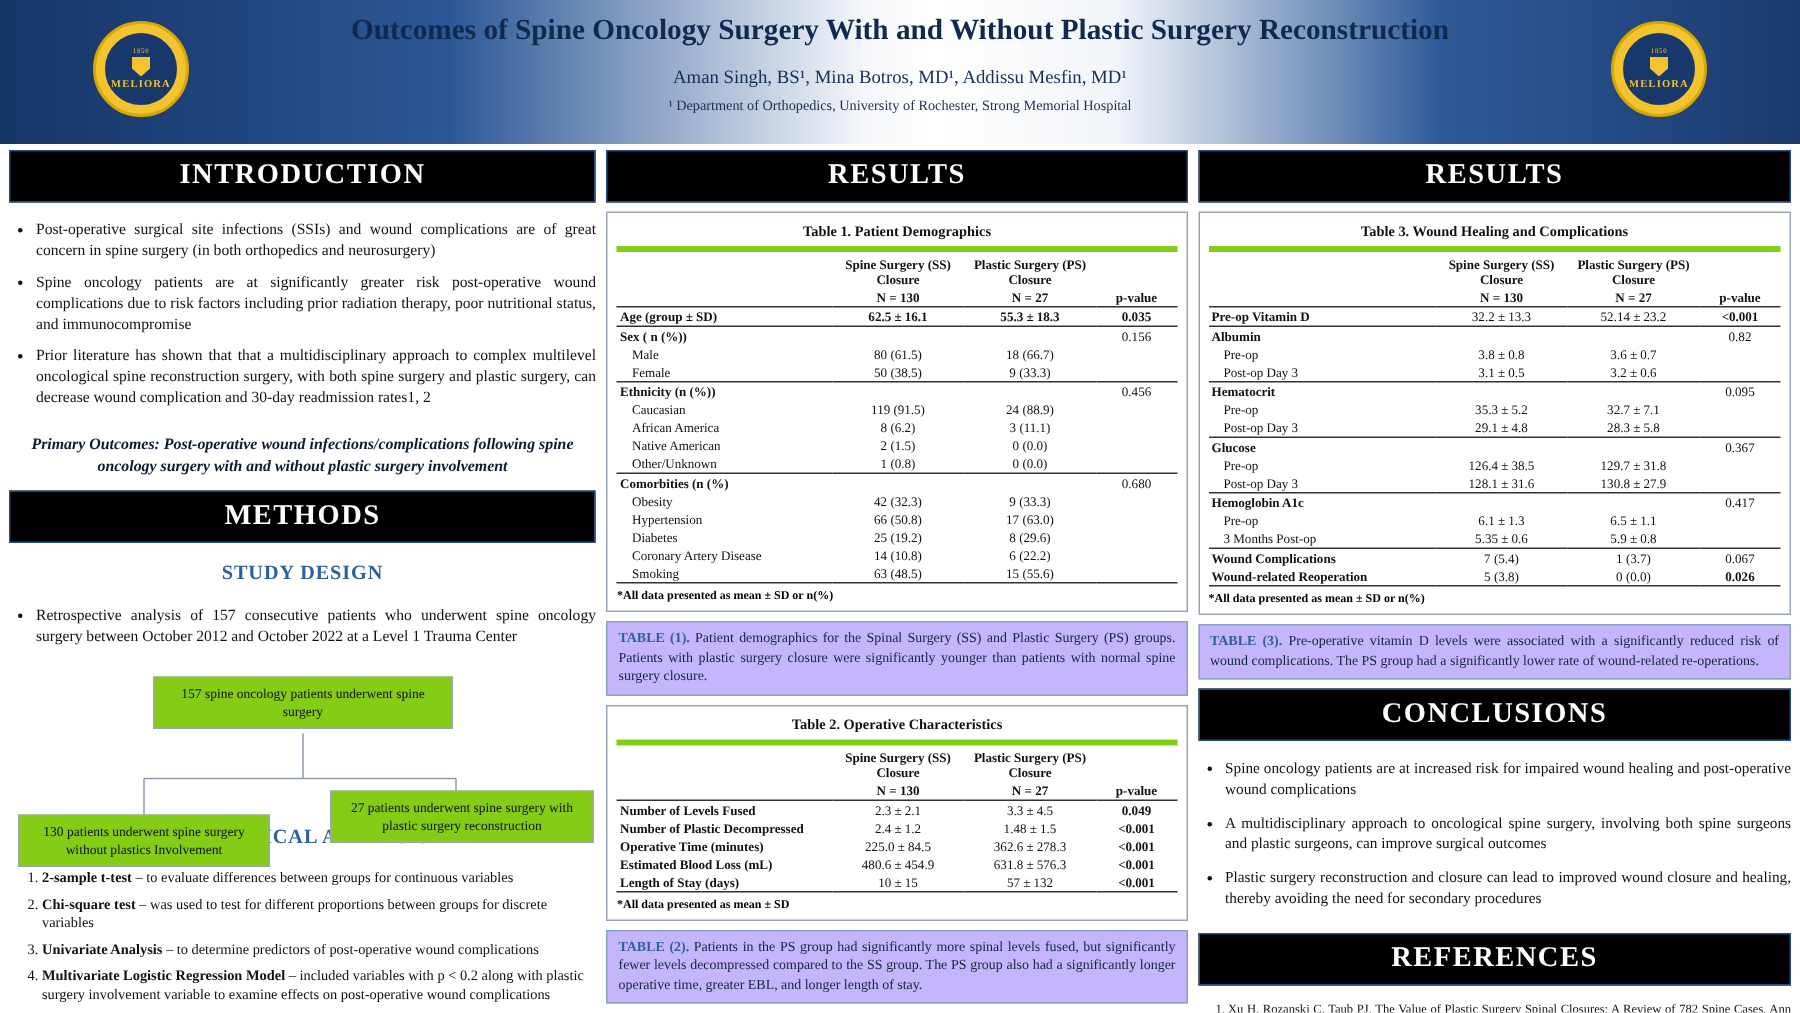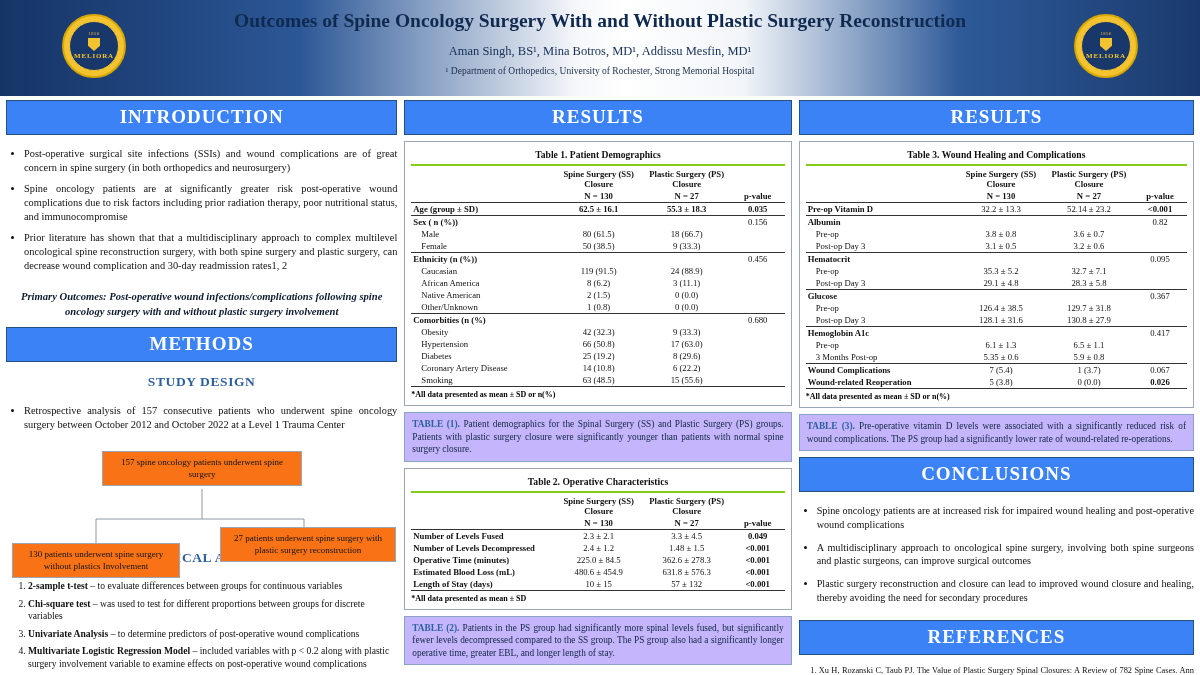--- a/index.html
+++ b/index.html
@@ -59,7 +59,7 @@
   .col3 { width:396px; }
 
   .section-title {
-    background:#3b82f6;
+    background:#000000;
     color:#ffffff;
     font-family:"Liberation Serif", serif;
     font-size:19px;

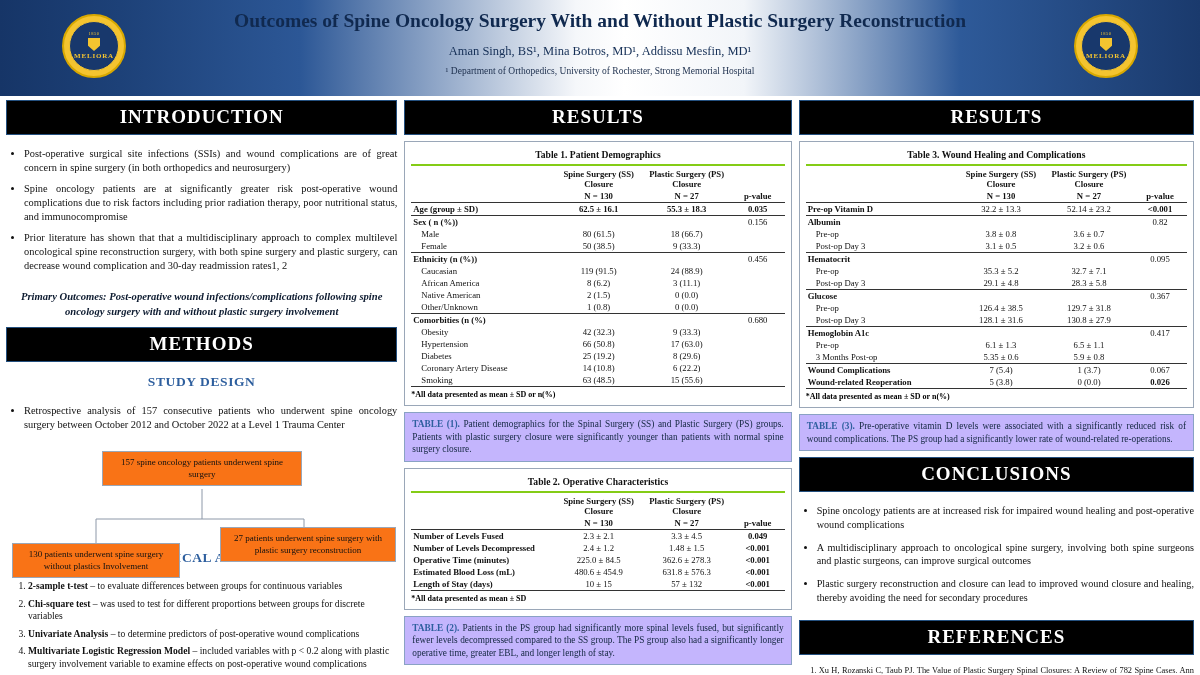--- a/index.html
+++ b/index.html
@@ -103,7 +103,7 @@
   table.data { width:100%; border-collapse:collapse; font-size:8.7px; color:#111; }
   table.data caption {
     font-weight:bold; font-size:9.6px; padding:3px 0 4px; color:#111;
-    border-bottom:2px solid #84cc16; margin-bottom:2px;
+    border-bottom:4px solid #84cc16; margin-bottom:2px;
   }
   table.data th, table.data td { padding:1px 2px; vertical-align:bottom; }
   table.data th.grp { text-align:center; font-weight:bold; font-size:8.7px; line-height:1.15; }

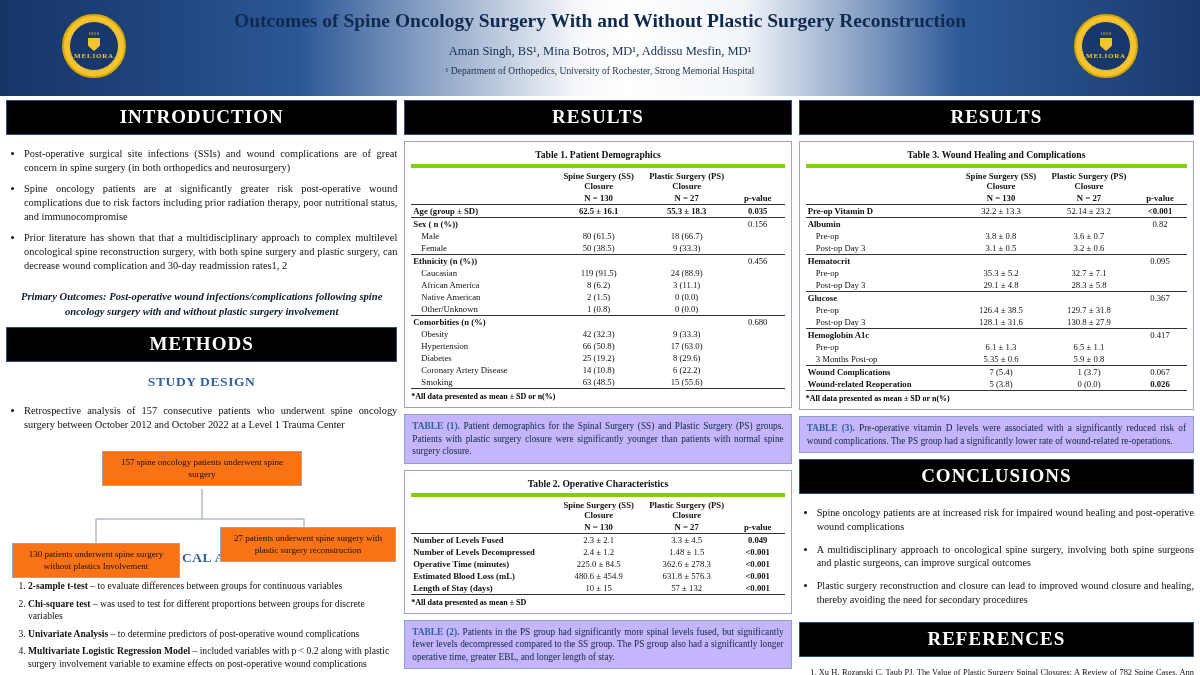--- a/index.html
+++ b/index.html
@@ -86,7 +86,7 @@
   
   .flow { position:relative; height:150px; margin-top:2px; }
   .flow-box {
-    position:absolute; border:1px solid #9aa7b8; background:#f97316;
+    position:absolute; border:1px solid #9aa7b8; background:#84cc16;
     font-size:9px; line-height:1.3; text-align:center; padding:5px 4px; color:#111;
   }
   .flow-top { left:96px; top:4px; width:200px; }

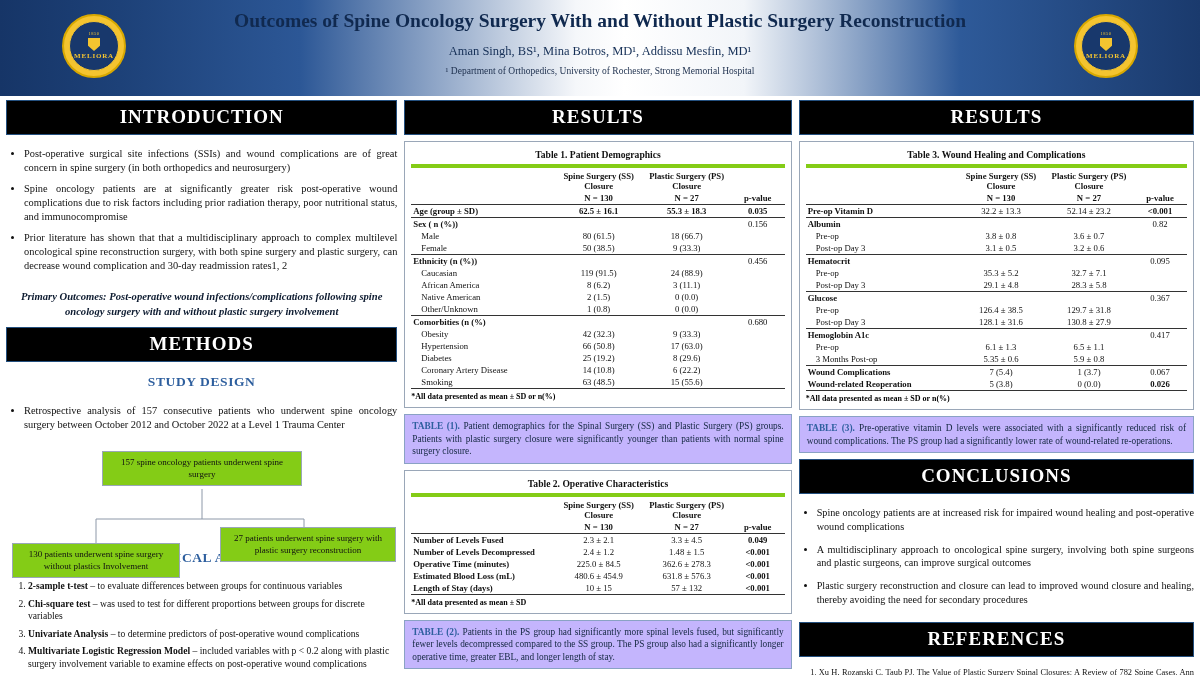--- a/index.html
+++ b/index.html
@@ -345,7 +345,7 @@
                 <td class="p bold">0.049</td>
               </tr>
             <tr>
-                <td class="rowlabel bold">Number of Levels Decompressed</td>
+                <td class="rowlabel bold">Number of Plastic Decompressed</td>
                 <td class="num">2.4 ± 1.2</td>
                 <td class="num">1.48 ± 1.5</td>
                 <td class="p bold">&lt;0.001</td>

